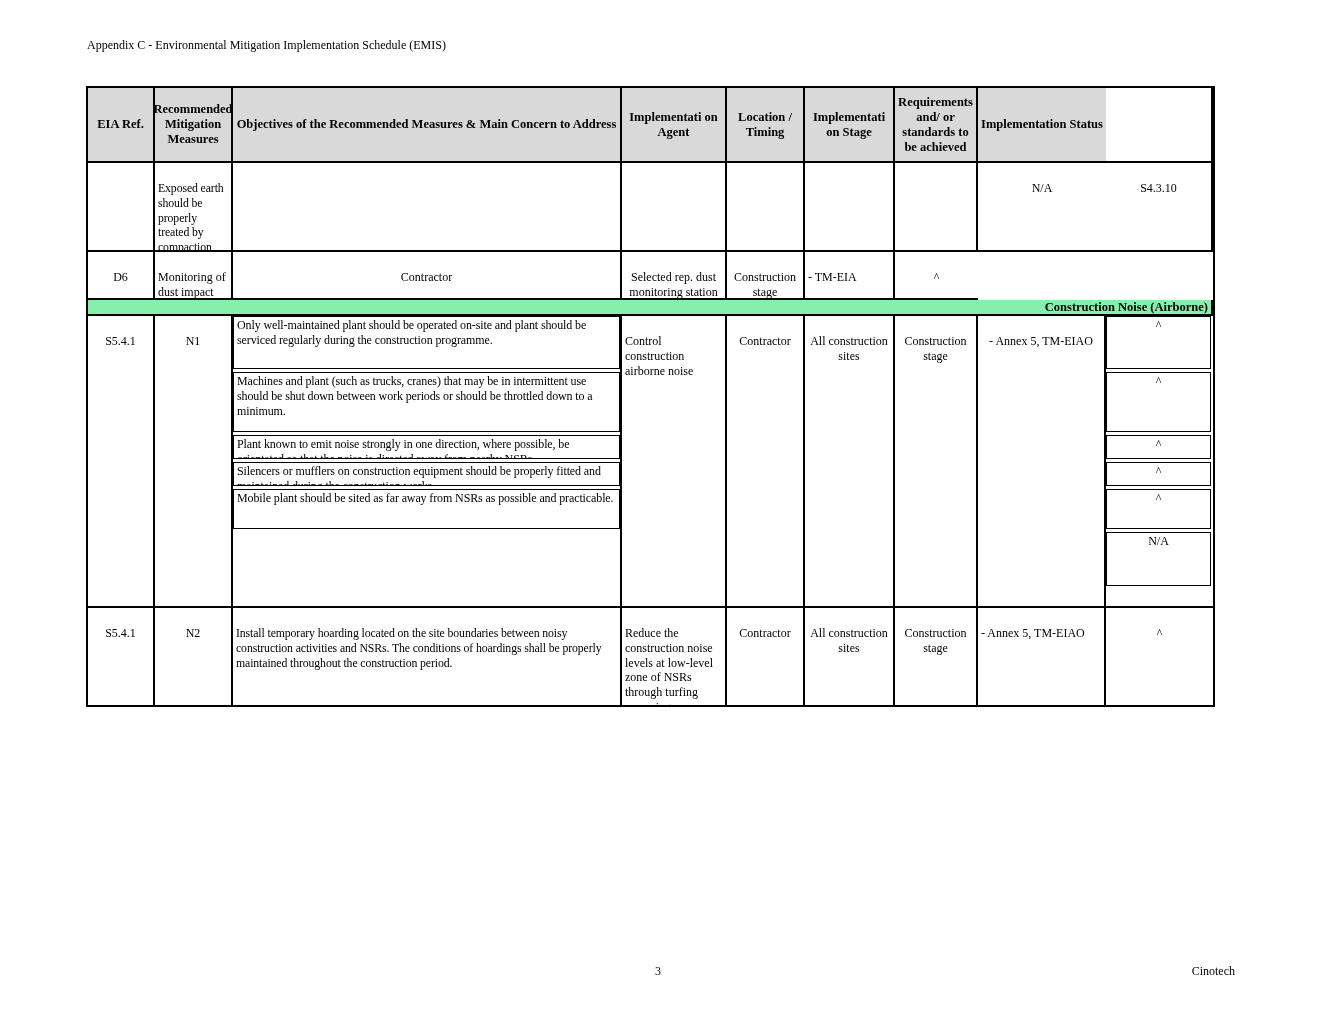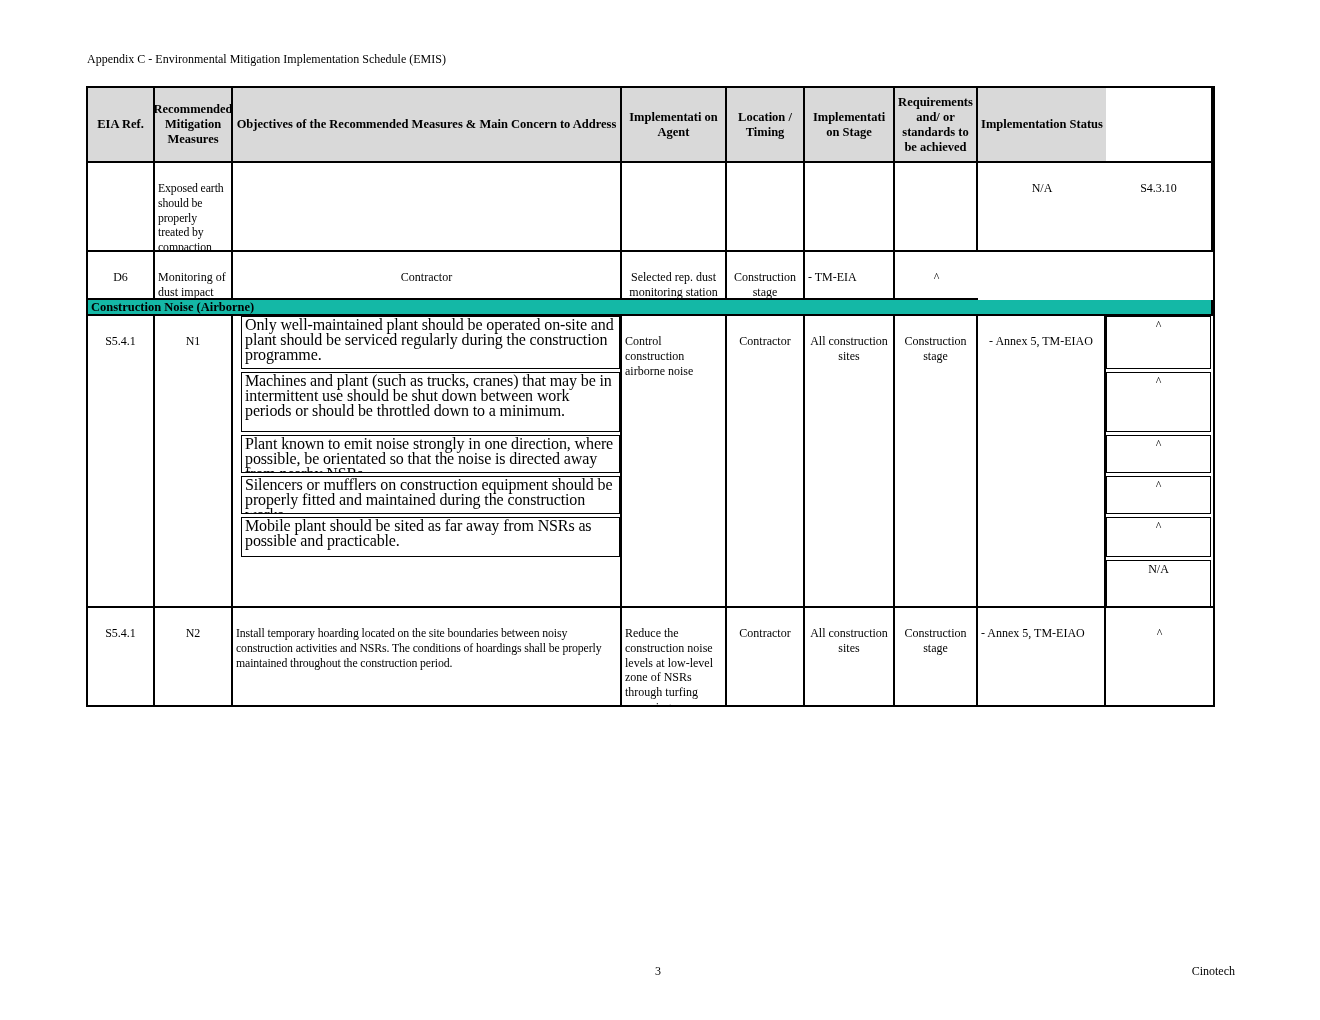--- a/index.html
+++ b/index.html
@@ -8,7 +8,7 @@
     font-family:"Liberation Serif","DejaVu Serif",serif; color:#000;
   }
   .doc-title {
-    position:absolute; left:87px; top:52px; font-size:12px; white-space:nowrap;
+    position:absolute; left:87px; top:38px; font-size:12px; white-space:nowrap;
   }
   .emis-table {
     position:absolute; left:86px; top:86px;

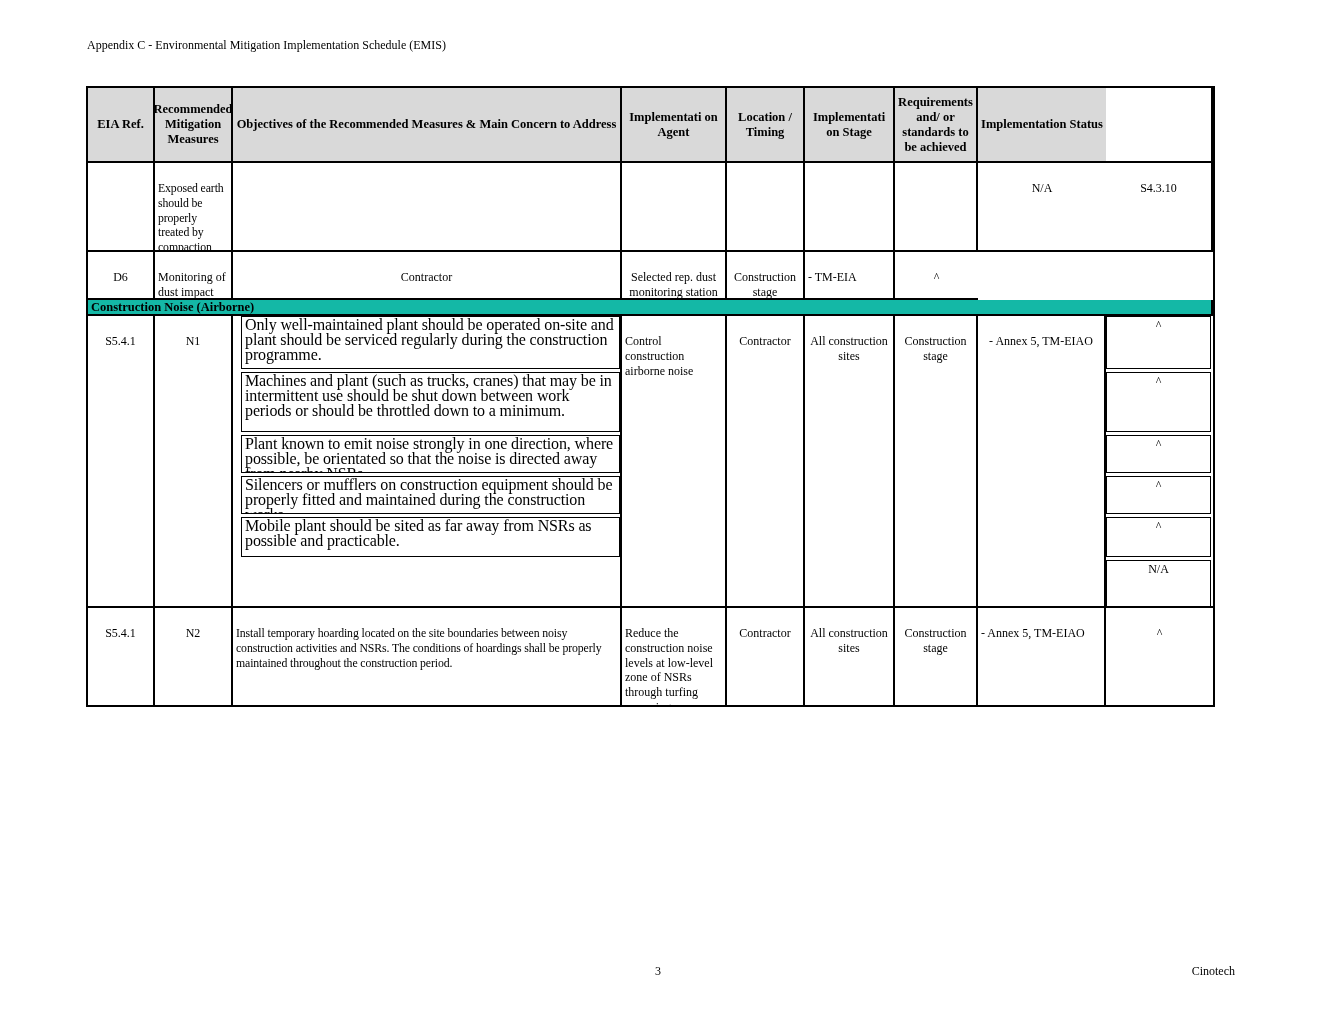--- a/index.html
+++ b/index.html
@@ -32,8 +32,8 @@
     padding:1px 2px;
   }
   .sec {
-    grid-column:1 / -1; background:#14b8a6; font-weight:bold; font-size:12.5px;
-    line-height:13px; padding:1px 3px;
+    grid-column:1 / -1; background:#86efac; font-weight:bold; font-size:12.5px;
+    line-height:13px; padding:1px 3px;text-align:right;
   }
   .ctr { text-align:center; }
   .meas { font-size:11.8px; letter-spacing:-0.12px; }

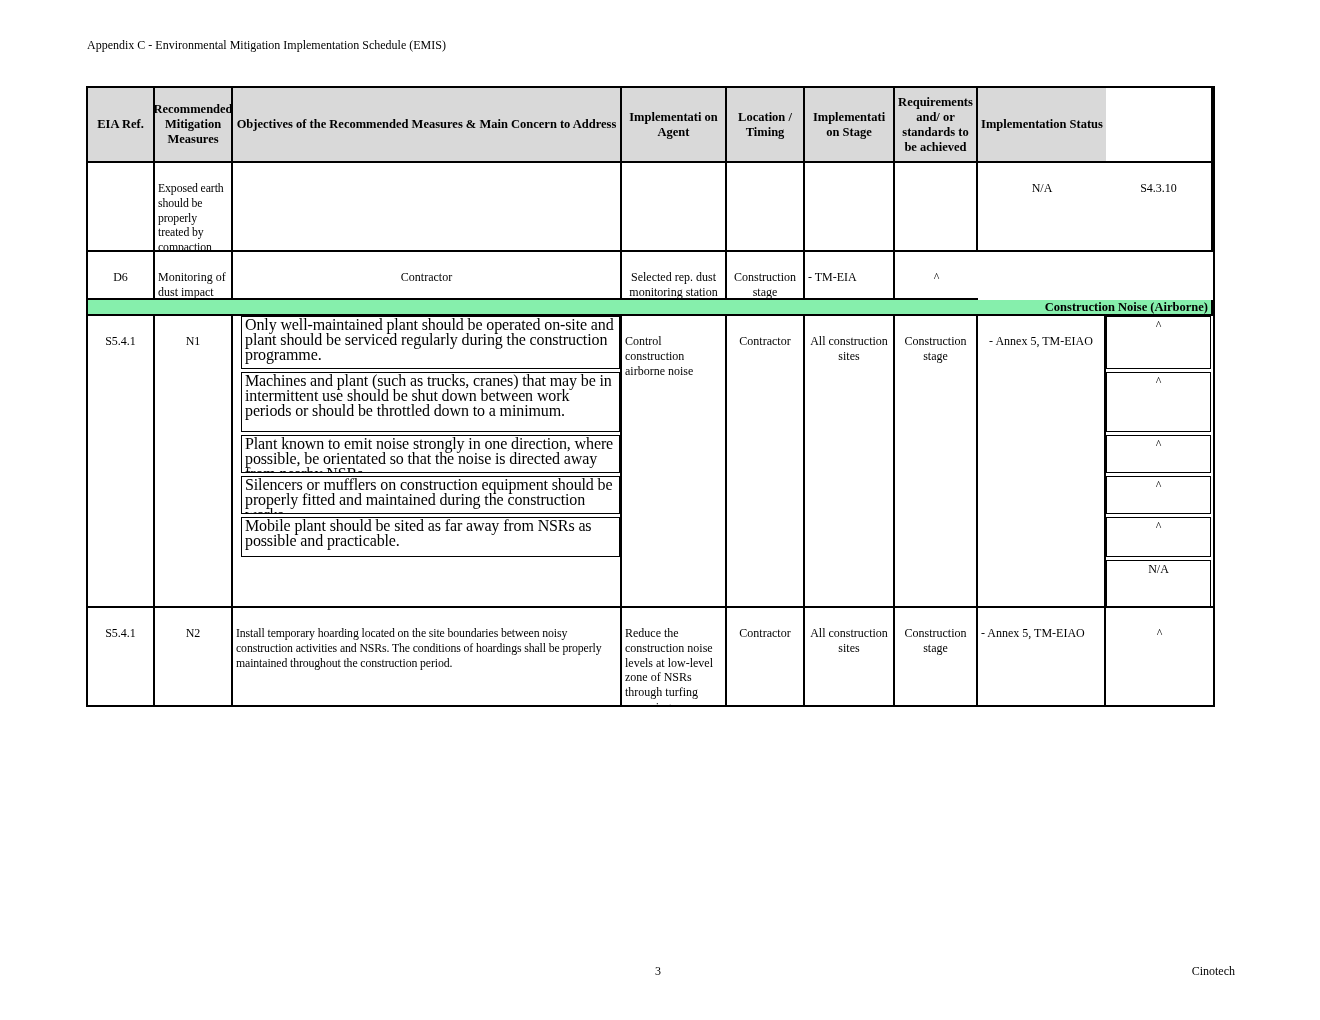--- a/index.html
+++ b/index.html
@@ -40,9 +40,9 @@
   .reqC { text-align:center; }
   .subcol { padding:0; }
   .mbox {
-    box-sizing:border-box; border:1.5px solid #000; margin:0 0 3px 8px;
+    box-sizing:border-box; border:1.5px solid #000; margin:0 0 3px 0;
     padding:1px 3px; overflow:hidden;
-    font-size:16px; letter-spacing:-0.12px; line-height:14.8px;
+    font-size:12px; letter-spacing:-0.12px; line-height:14.8px;
   }
   .sbox {
     box-sizing:border-box; border:1.5px solid #000; margin:0 2px 3px 0;

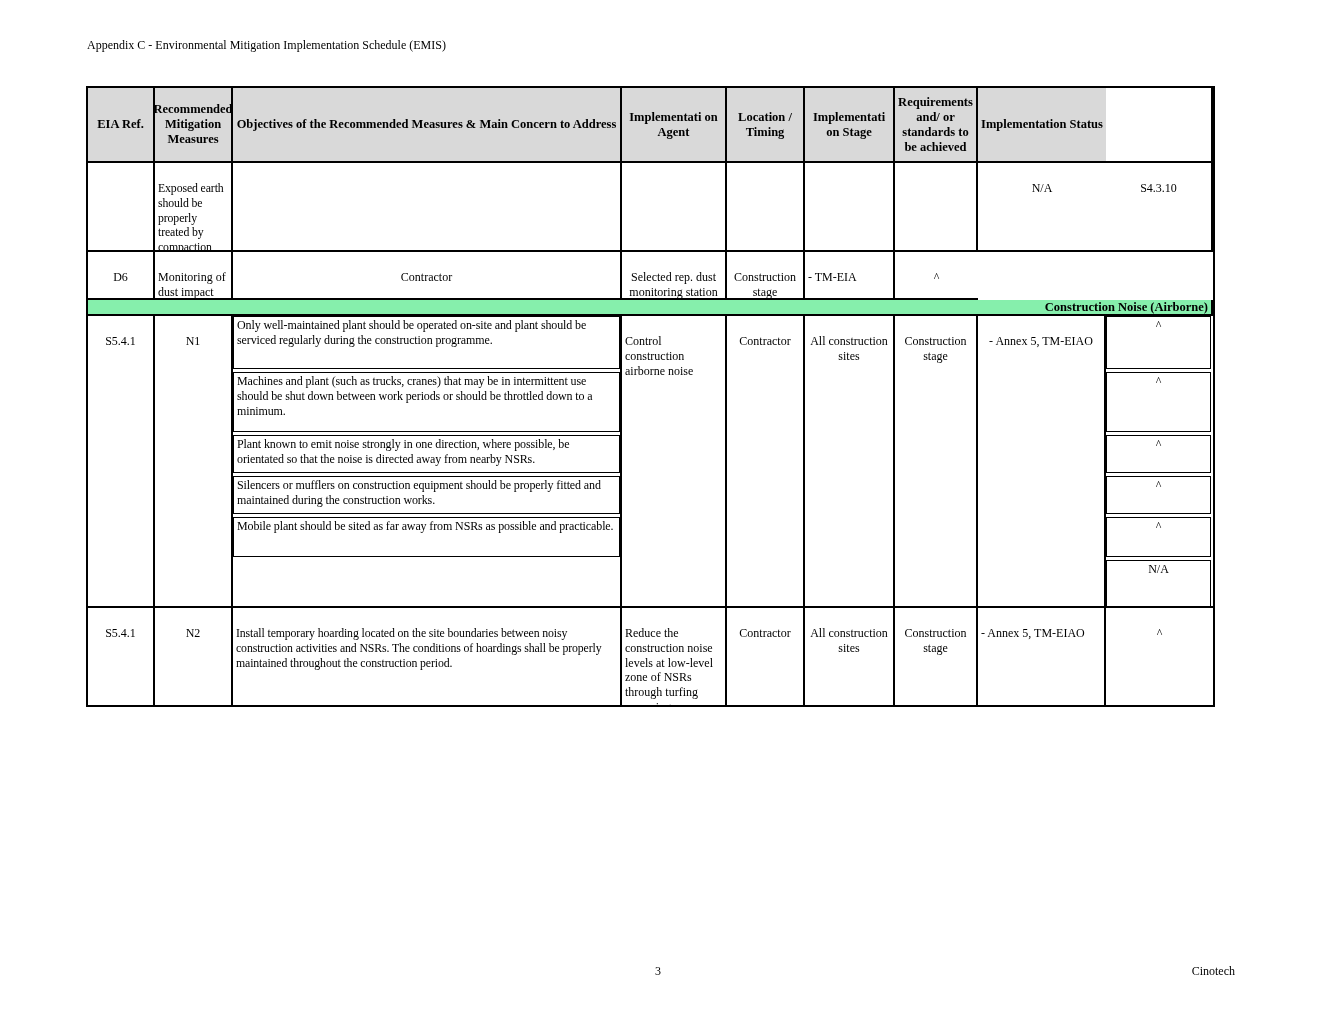--- a/index.html
+++ b/index.html
@@ -49,7 +49,7 @@
     text-align:center; padding-top:1px; overflow:hidden;
     font-size:12px; line-height:14px;
   }
-  .h53{height:53px} .h49{height:60px} .h38{height:38px} .h40{height:40px} .h54{height:54px}
+  .h53{height:53px} .h49{height:60px} .h38{height:24px} .h40{height:40px} .h54{height:54px}
   .footer-page {
     position:absolute; left:630px; top:964px; width:56px; text-align:center; font-size:12px;
   }

